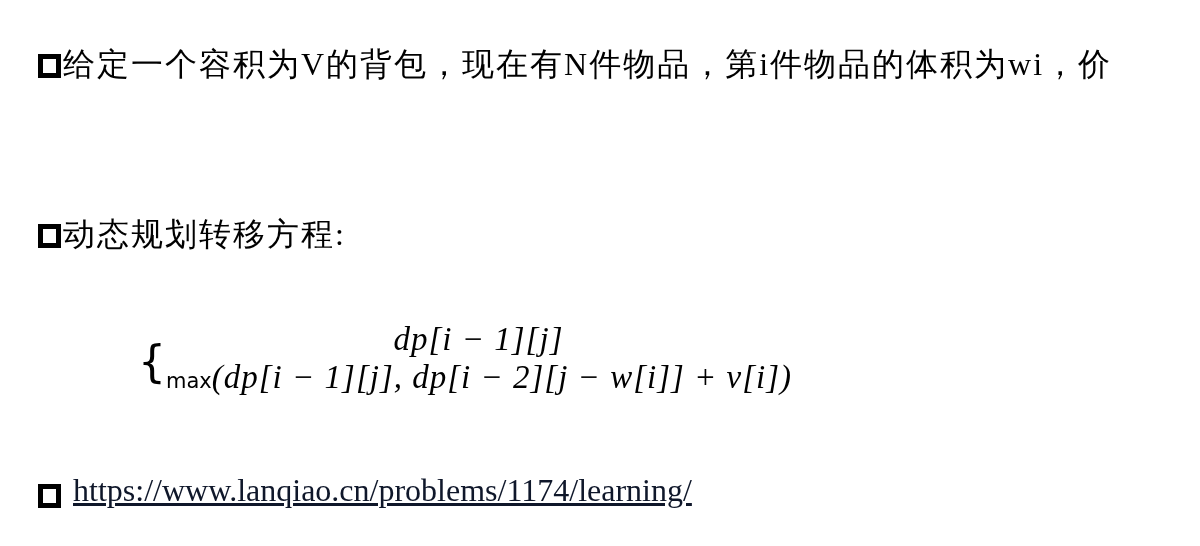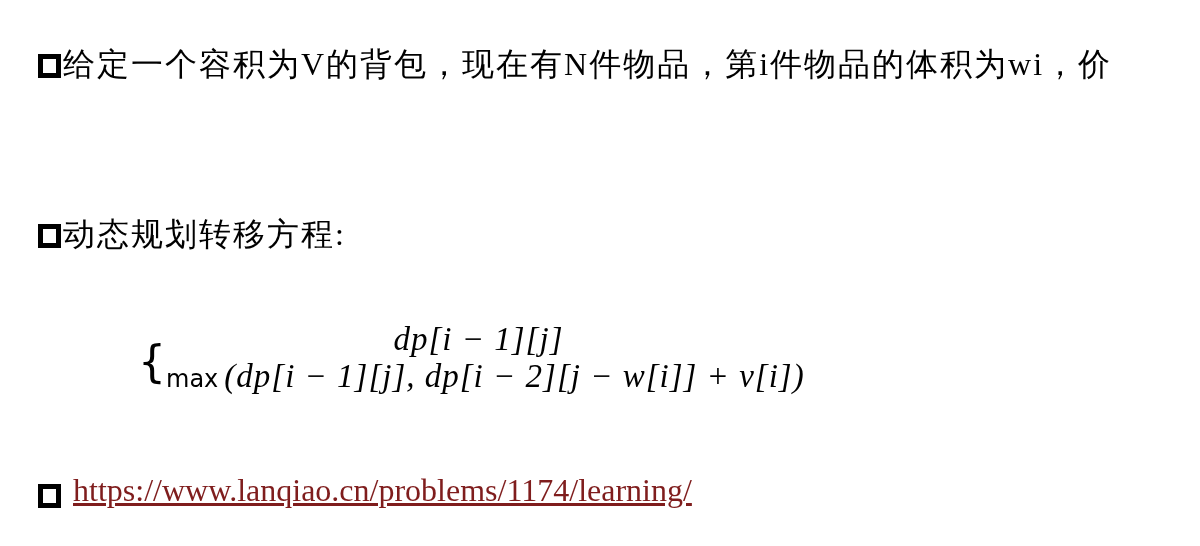--- a/index.html
+++ b/index.html
@@ -75,7 +75,7 @@
   }
   .case-row {
     display: flex;
-    align-items: center;
+    align-items: flex-start;
     height: 38px;
     line-height: 38px;
   }

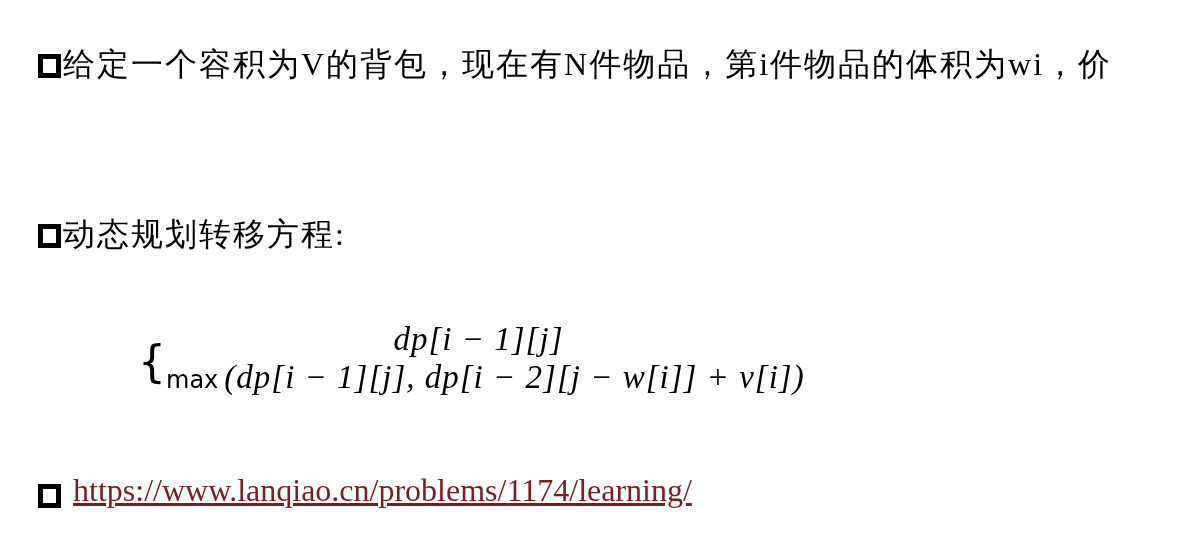--- a/index.html
+++ b/index.html
@@ -88,9 +88,8 @@
   .max-op {
     font-family: "DejaVu Sans", sans-serif;
     font-style: normal;
-    font-size: 24px;
+    font-size: 21px;
     letter-spacing: 0;
-    margin-right: 6px;
   }
   .case-cond {
     width: 140px;

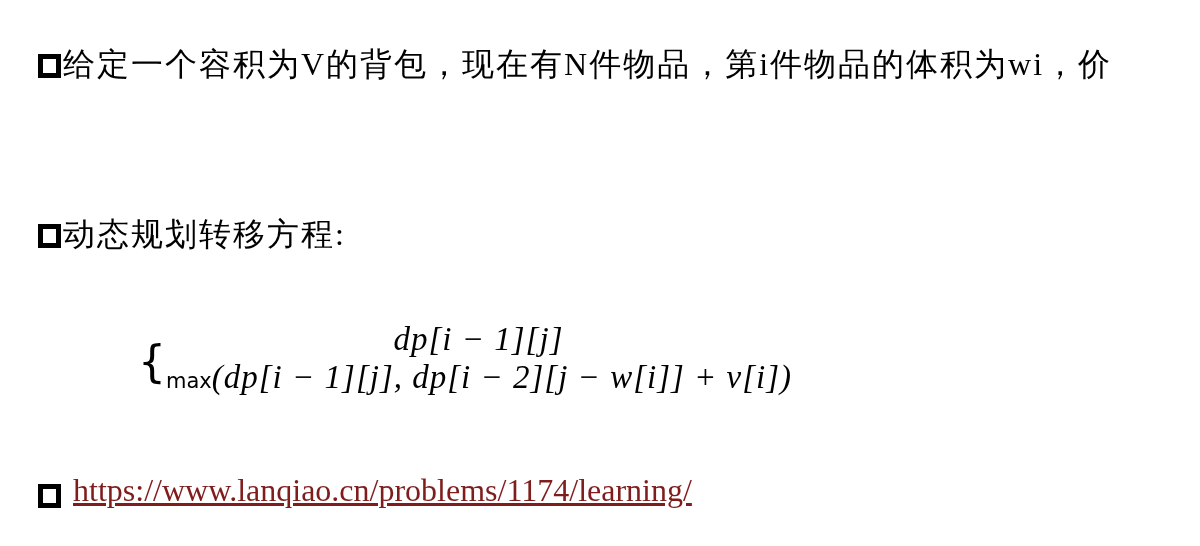--- a/index.html
+++ b/index.html
@@ -108,7 +108,7 @@
     white-space: nowrap;
   }
   .link-line a {
-    color: #7f1d1d;
+    color: #0f172a;
     cursor: pointer;
   }
 </style>

